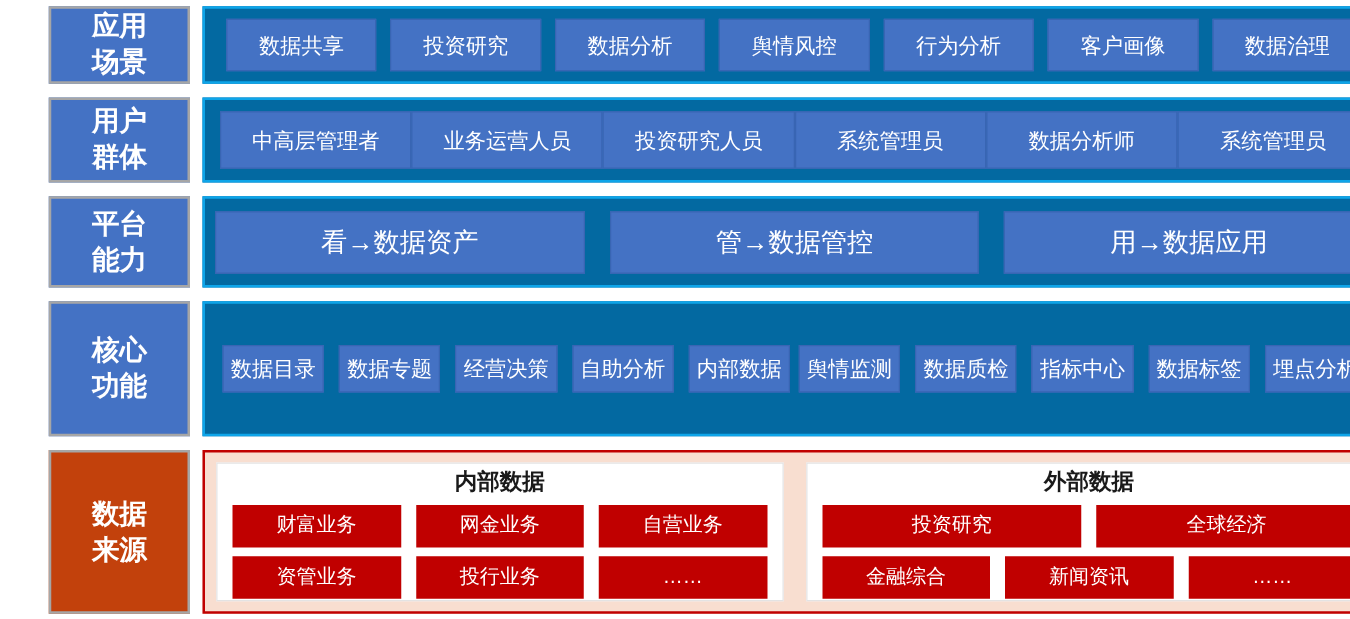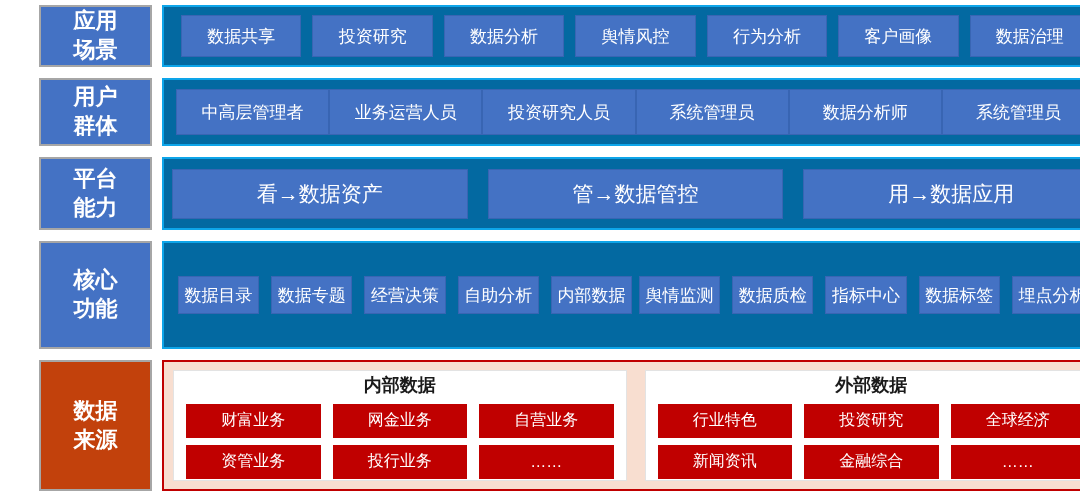--- a/index.html
+++ b/index.html
@@ -125,7 +125,6 @@
       <div class="source-panel">
         <div class="panel-title">外部数据</div>
         <div class="btn-line">
-          <div class="btn-red">行业特色</div>
           <div class="btn-red">投资研究</div>
           <div class="btn-red">全球经济</div>
         </div>

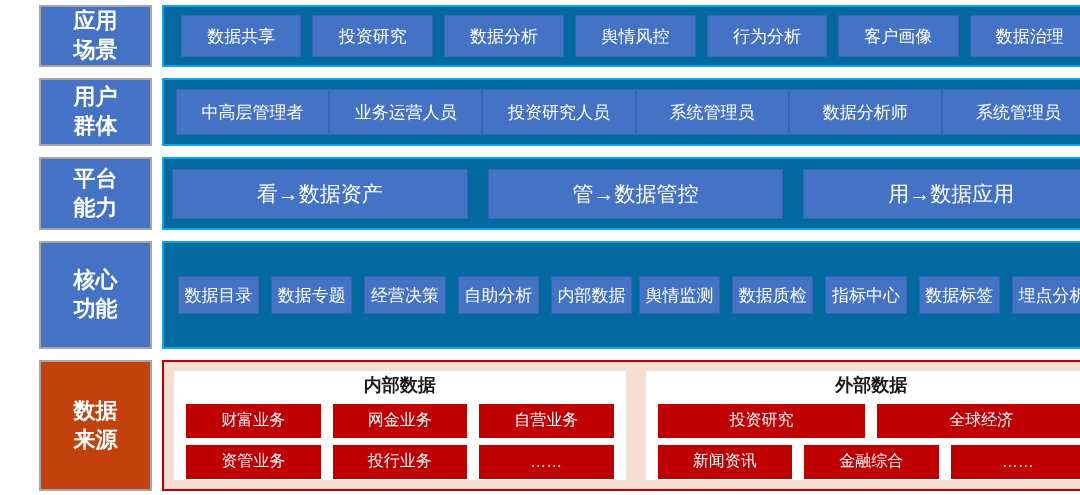--- a/index.html
+++ b/index.html
@@ -129,8 +129,8 @@
           <div class="btn-red">全球经济</div>
         </div>
         <div class="btn-line">
+          <div class="btn-red">金融综合</div>
           <div class="btn-red">新闻资讯</div>
-          <div class="btn-red">金融综合</div>
           <div class="btn-red">……</div>
         </div>
       </div>

